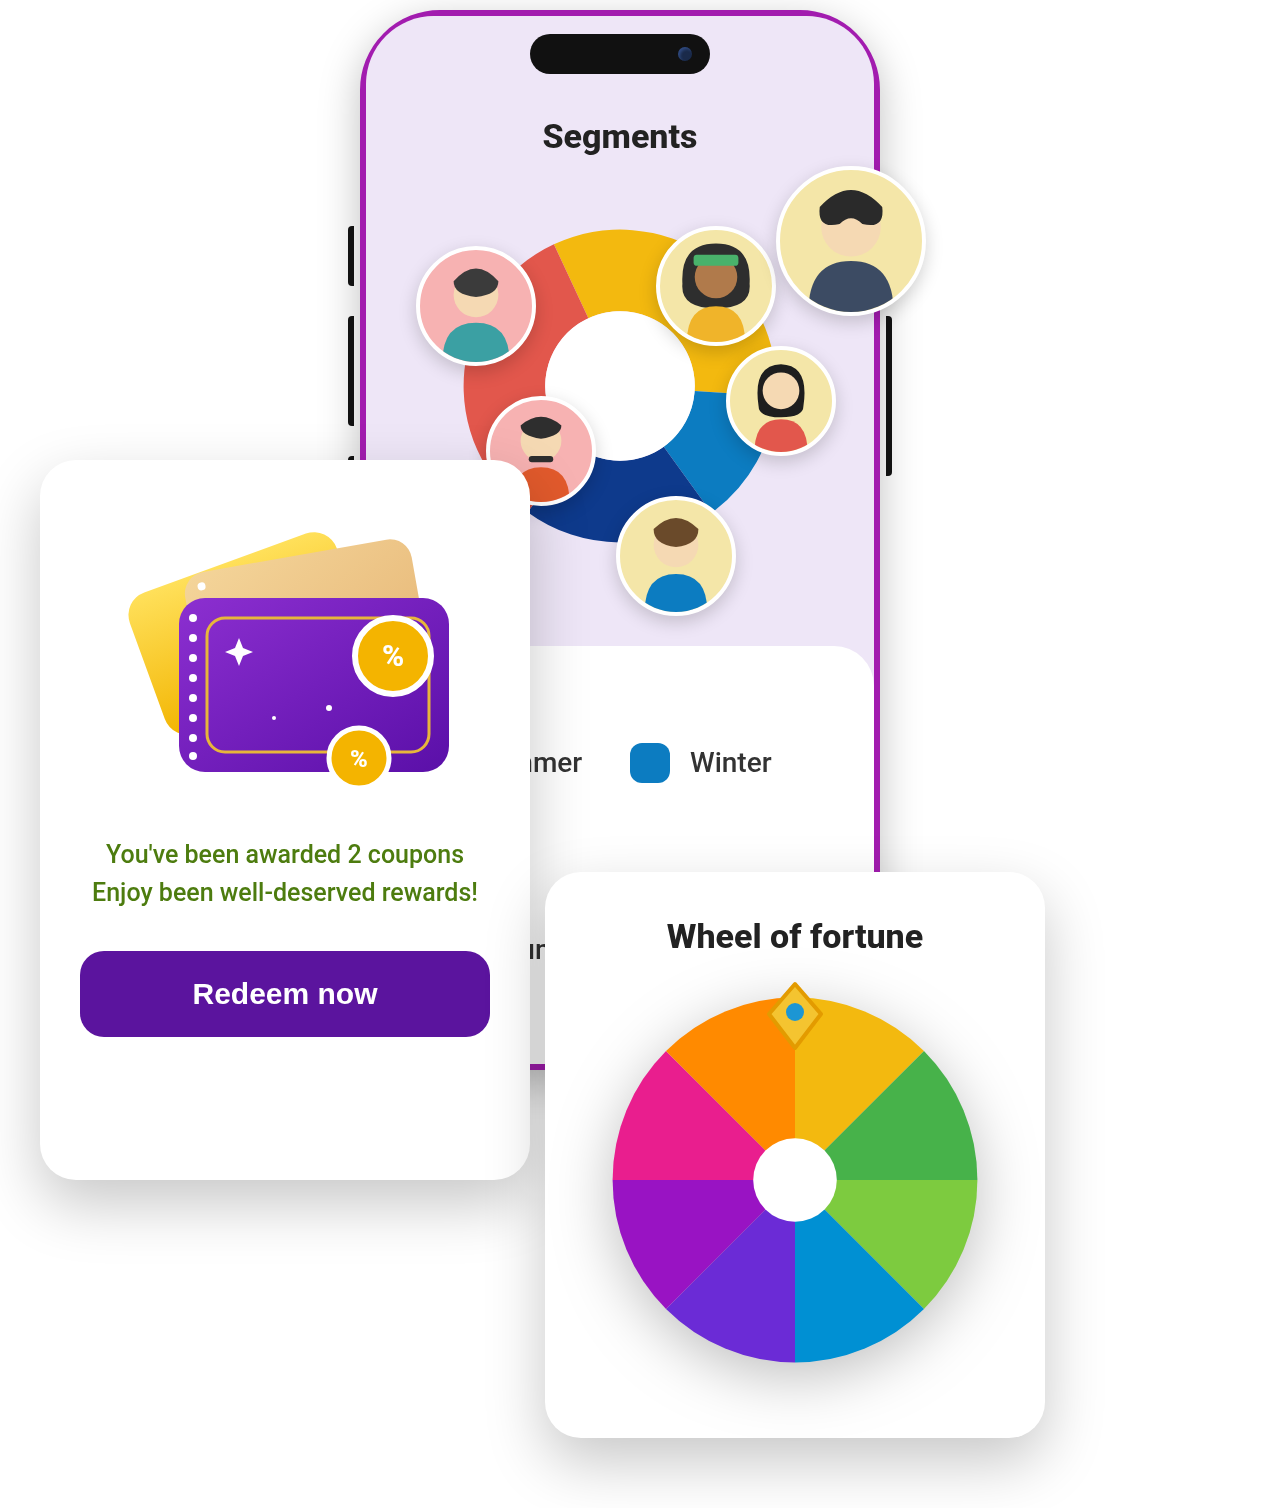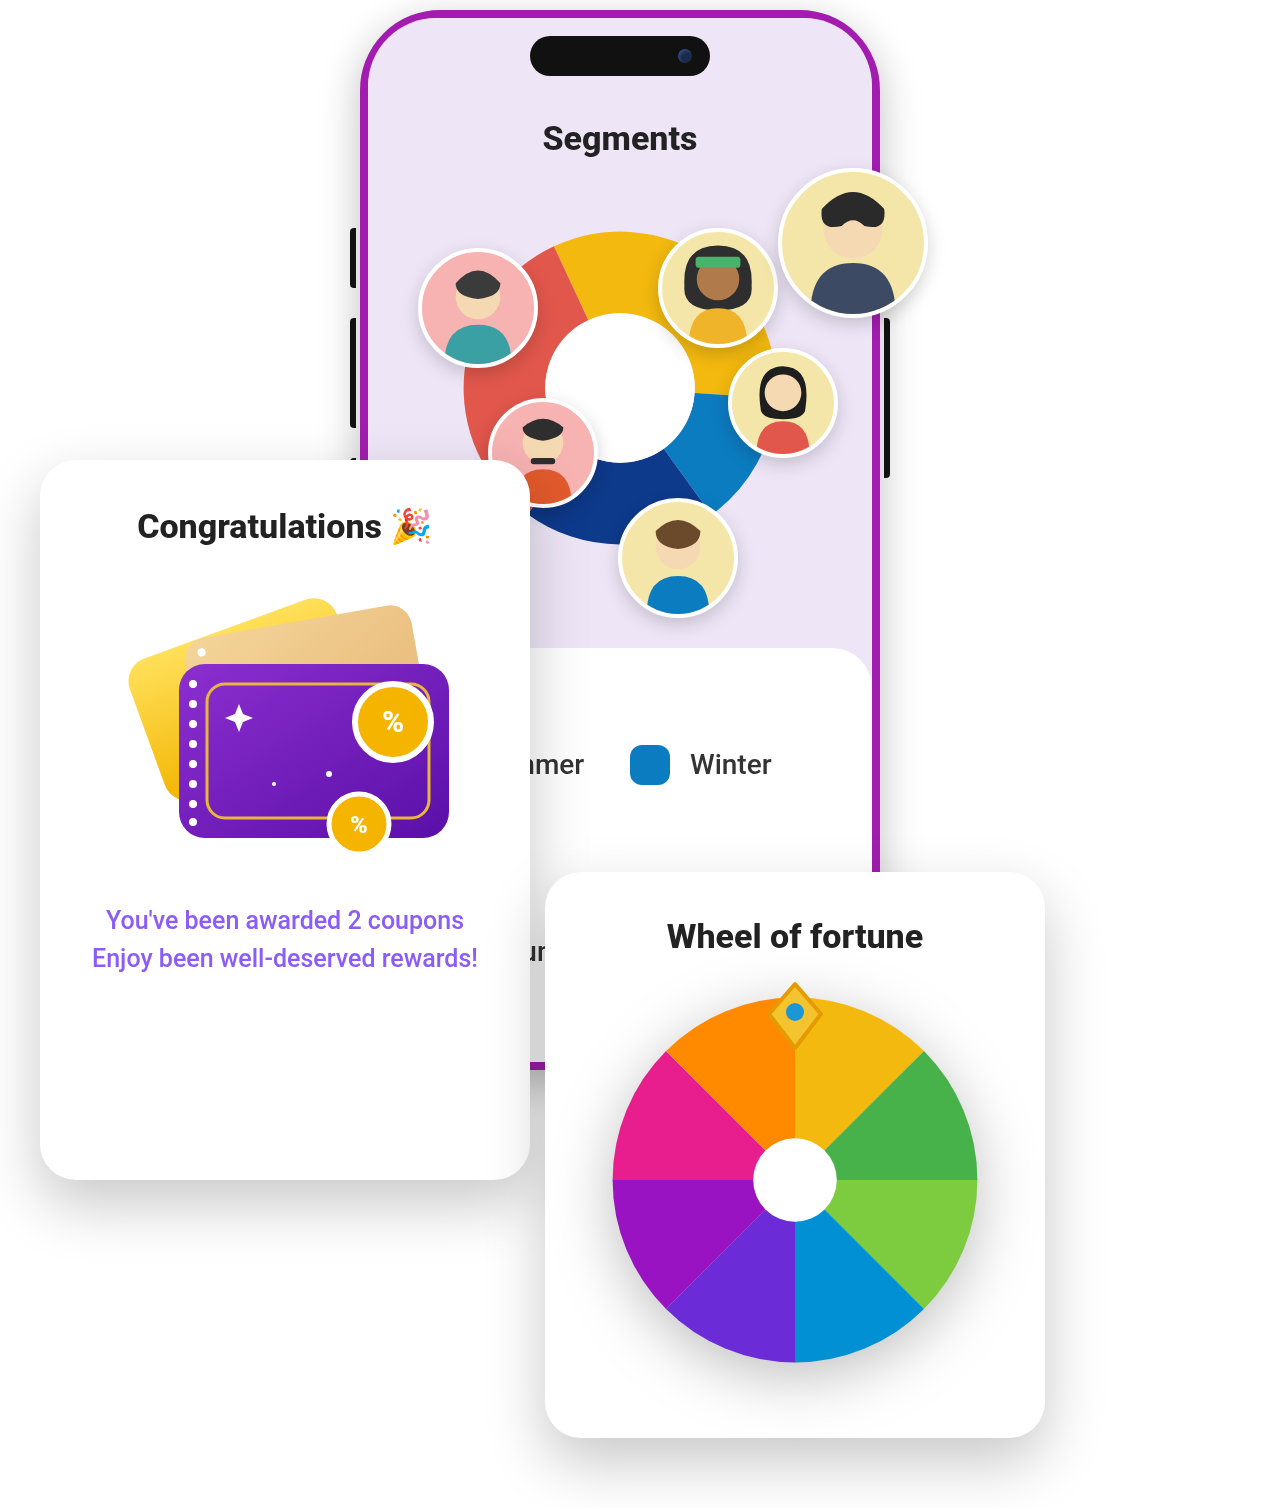--- a/index.html
+++ b/index.html
@@ -18,7 +18,7 @@
     top: 10px;
     width: 520px;
     height: 1060px;
-    border: 8px solid #a21caf;
+    border: 6px solid #a21caf;
     border-radius: 80px;
     background: #fca5a5;
     box-shadow: 0 12px 40px rgba(0,0,0,0.25);

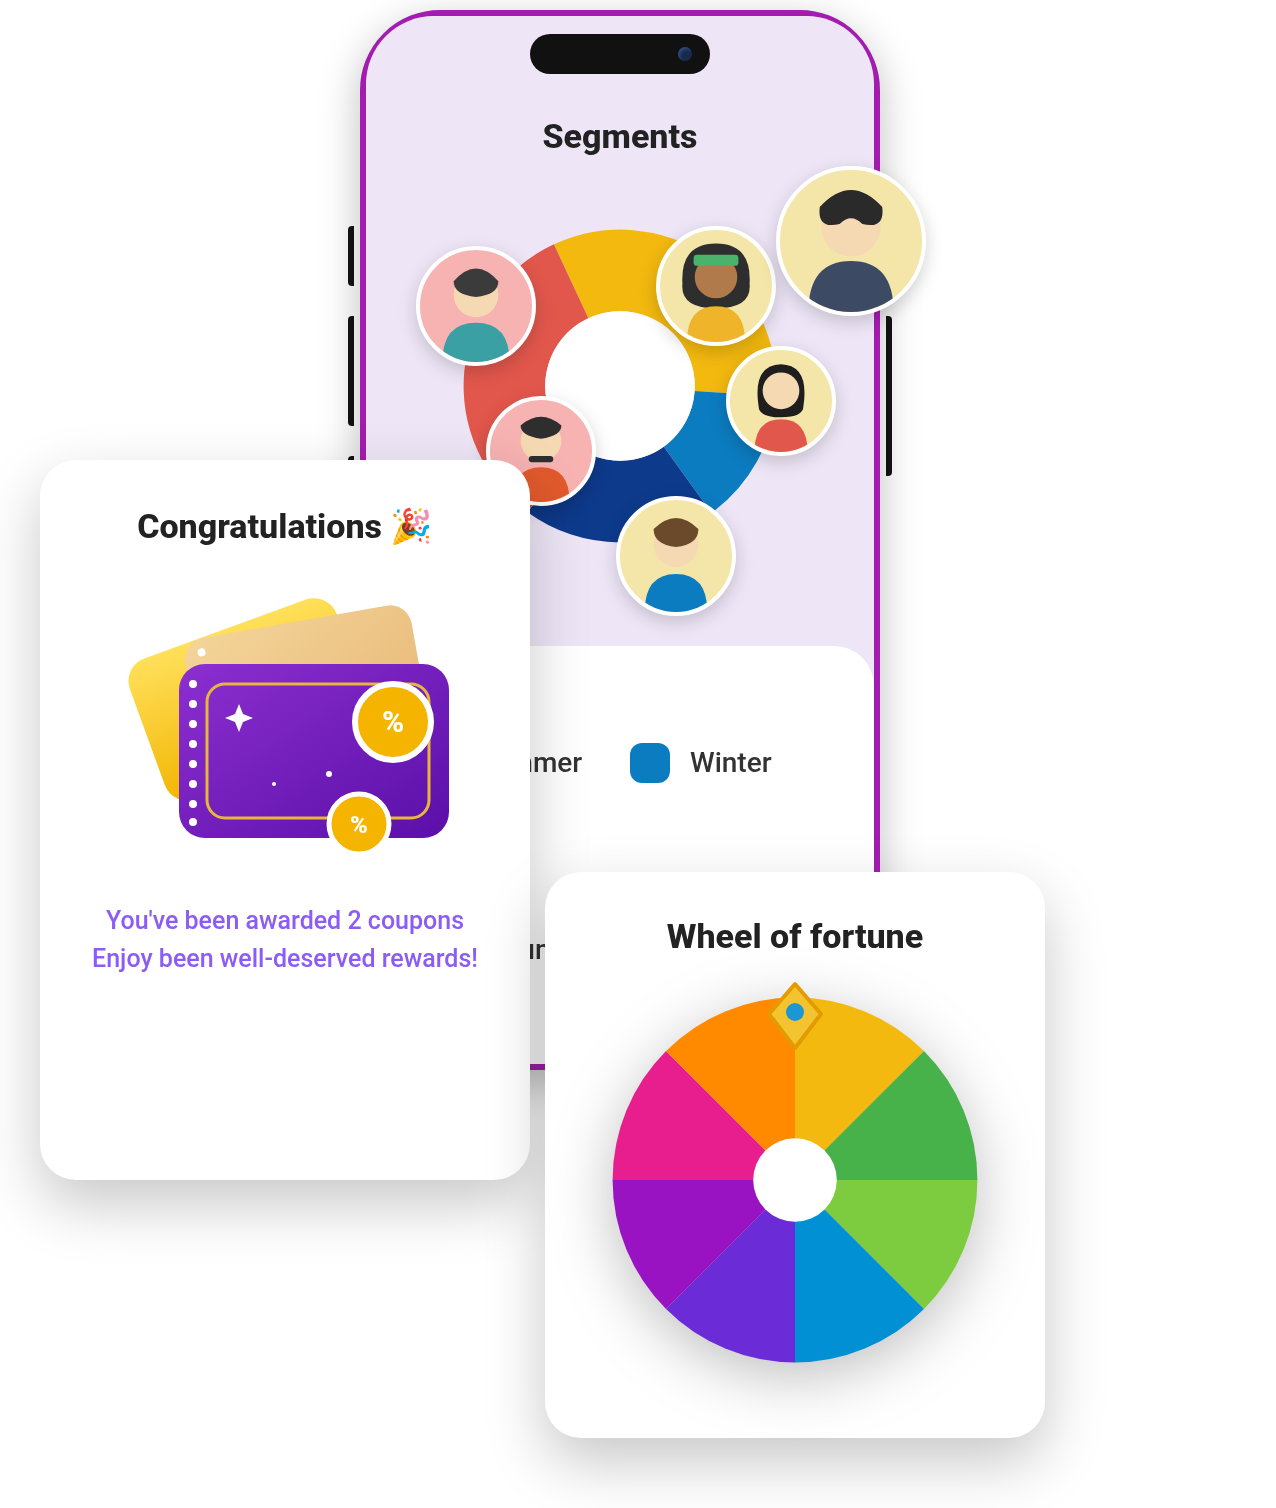--- a/index.html
+++ b/index.html
@@ -269,7 +269,6 @@
 </div>
 
 <div class="congrats-card">
-  <div class="congrats-title">Congratulations 🎉</div>
 
   <div class="coupons-illustration">
     <svg viewBox="0 0 360 300" width="100%" height="100%">

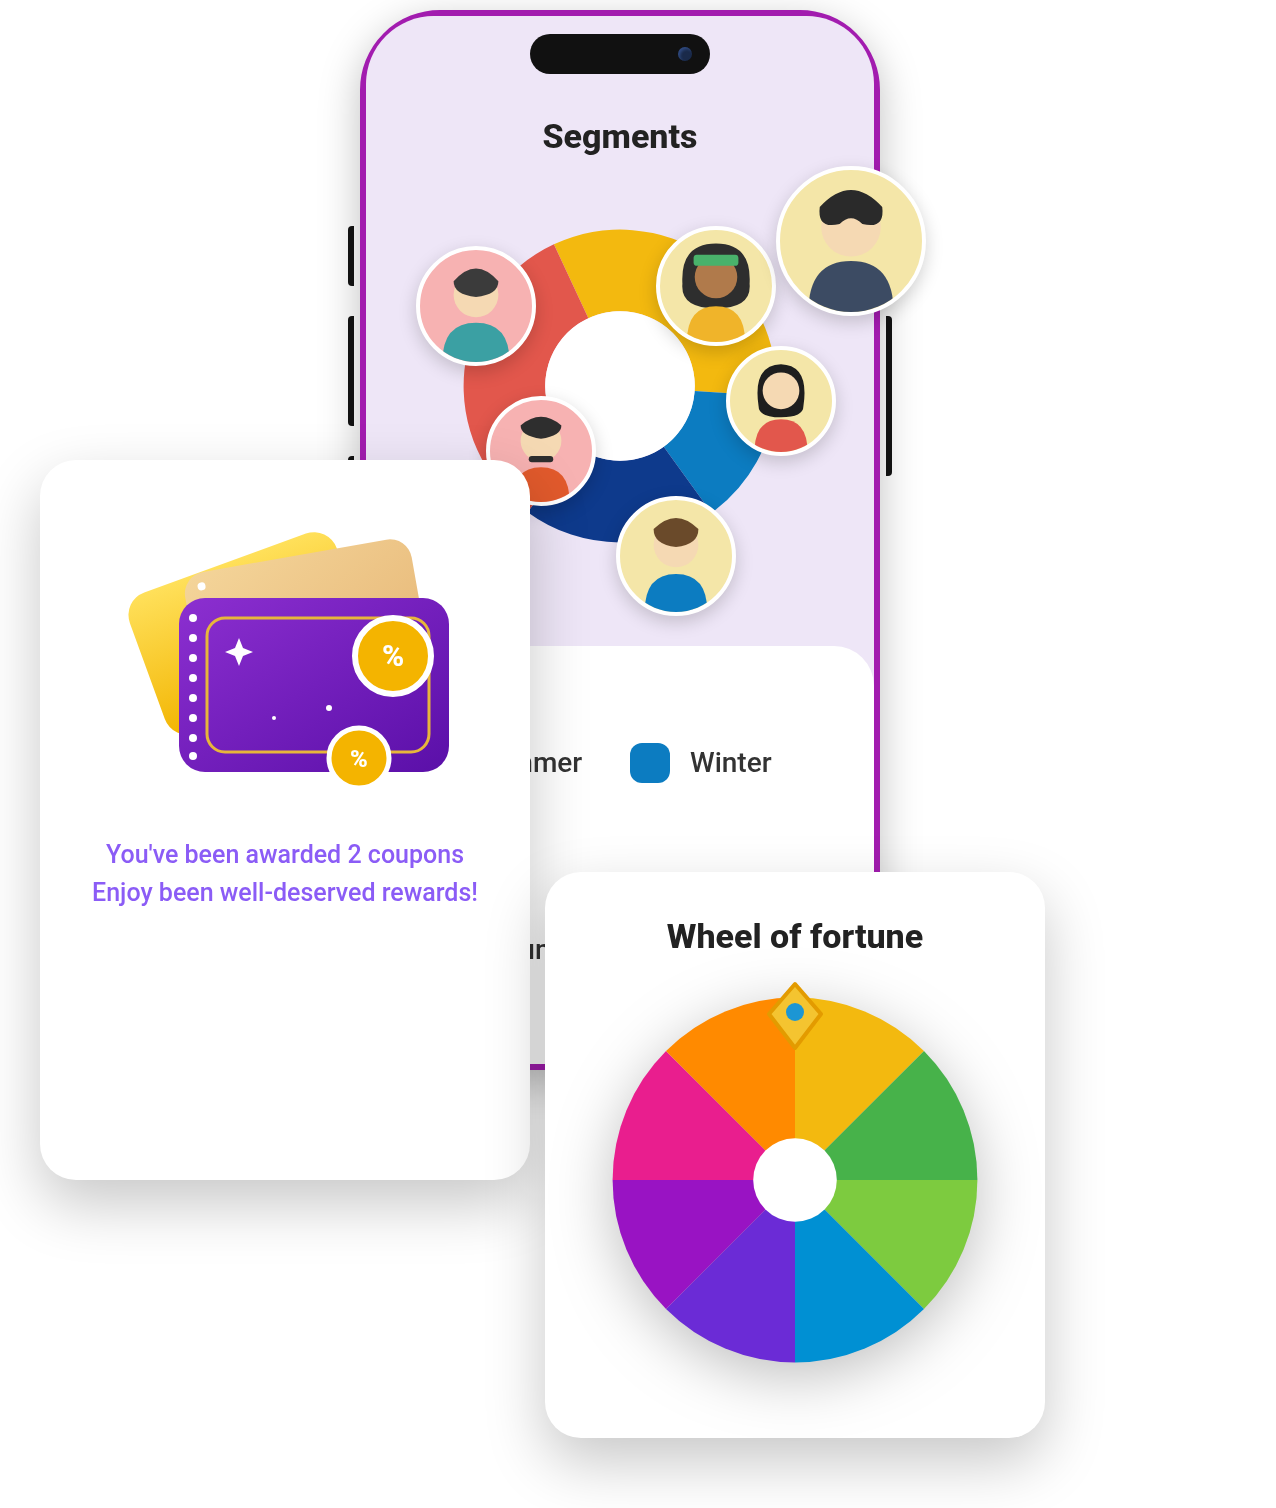--- a/index.html
+++ b/index.html
@@ -140,7 +140,7 @@
   }
 
   .congrats-msg{
-    font-size:25px; color:#8b5cf6; text-align:center; line-height:1.5;
+    font-size:25px; color:#4d7c0f; text-align:center; line-height:1.5;
     font-weight:500;
     margin-bottom:40px;
   }

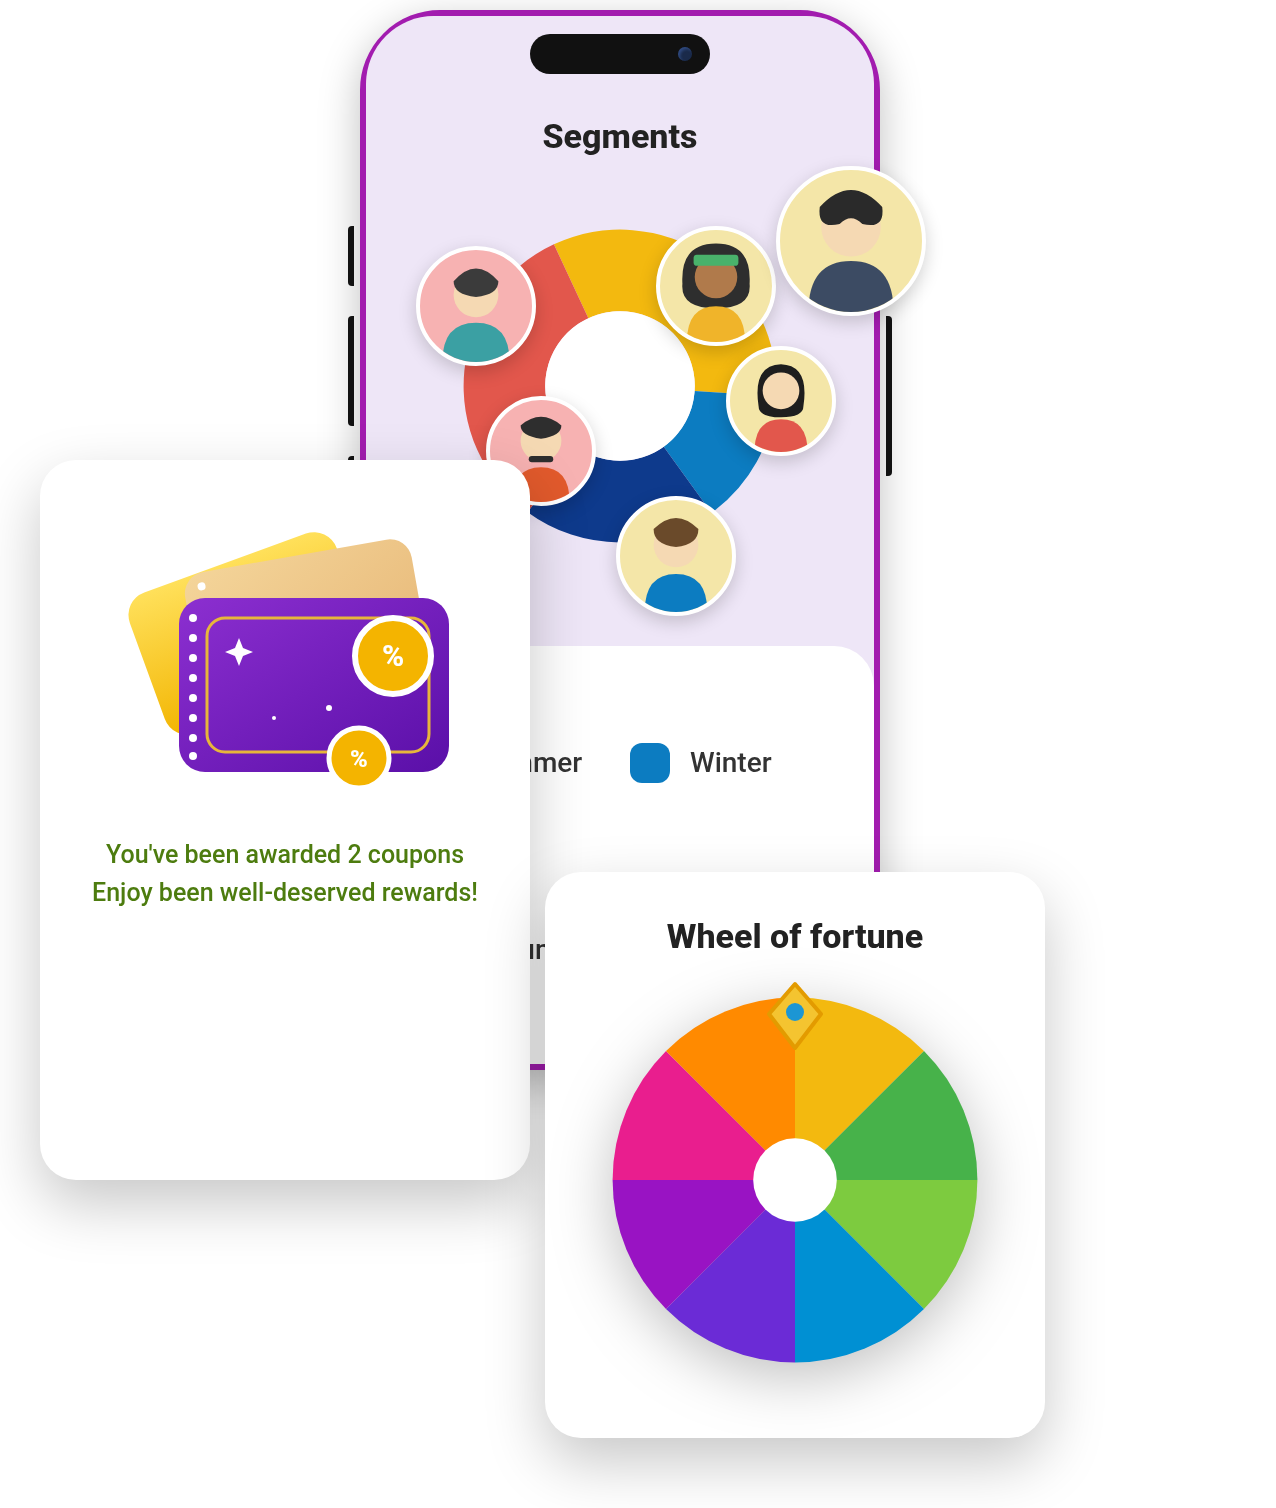--- a/index.html
+++ b/index.html
@@ -343,6 +343,7 @@
     <span>Enjoy been well-deserved rewards!</span>
   </div>
 
+  <button class="redeem-btn">Redeem now</button>
 </div>
 
 <div class="wheel-card">

